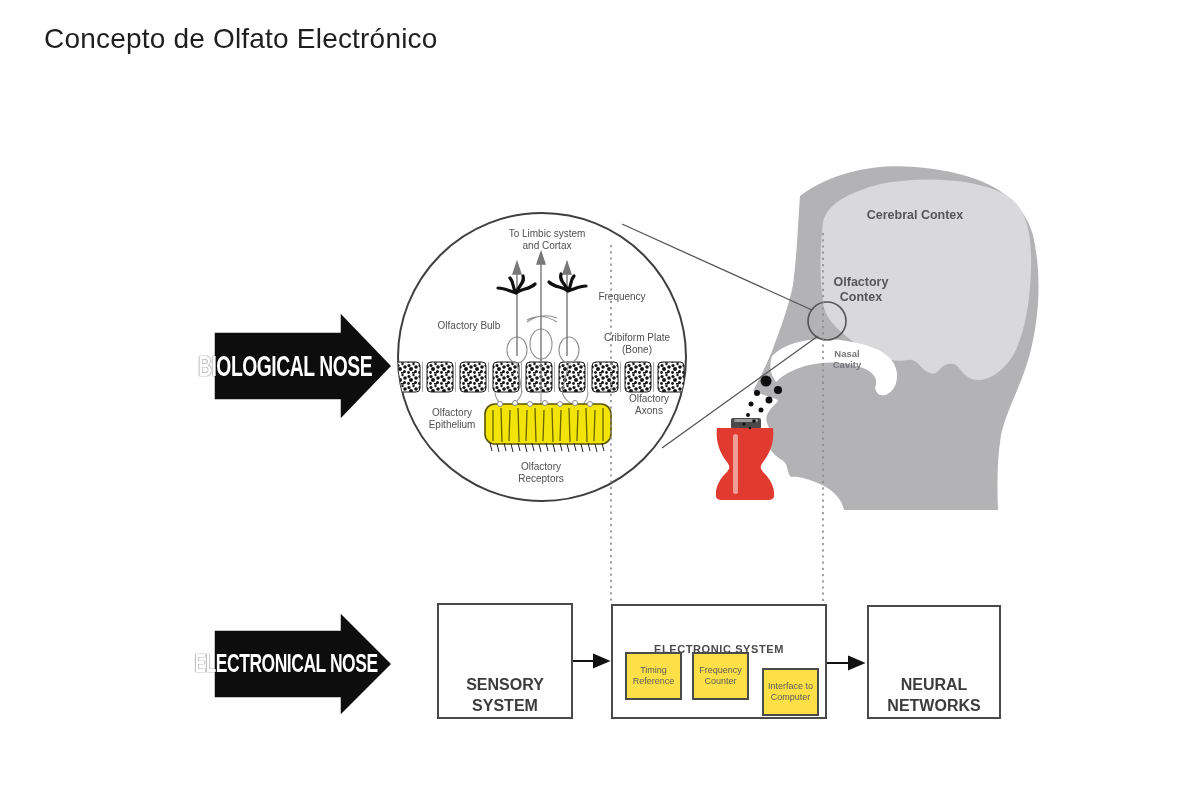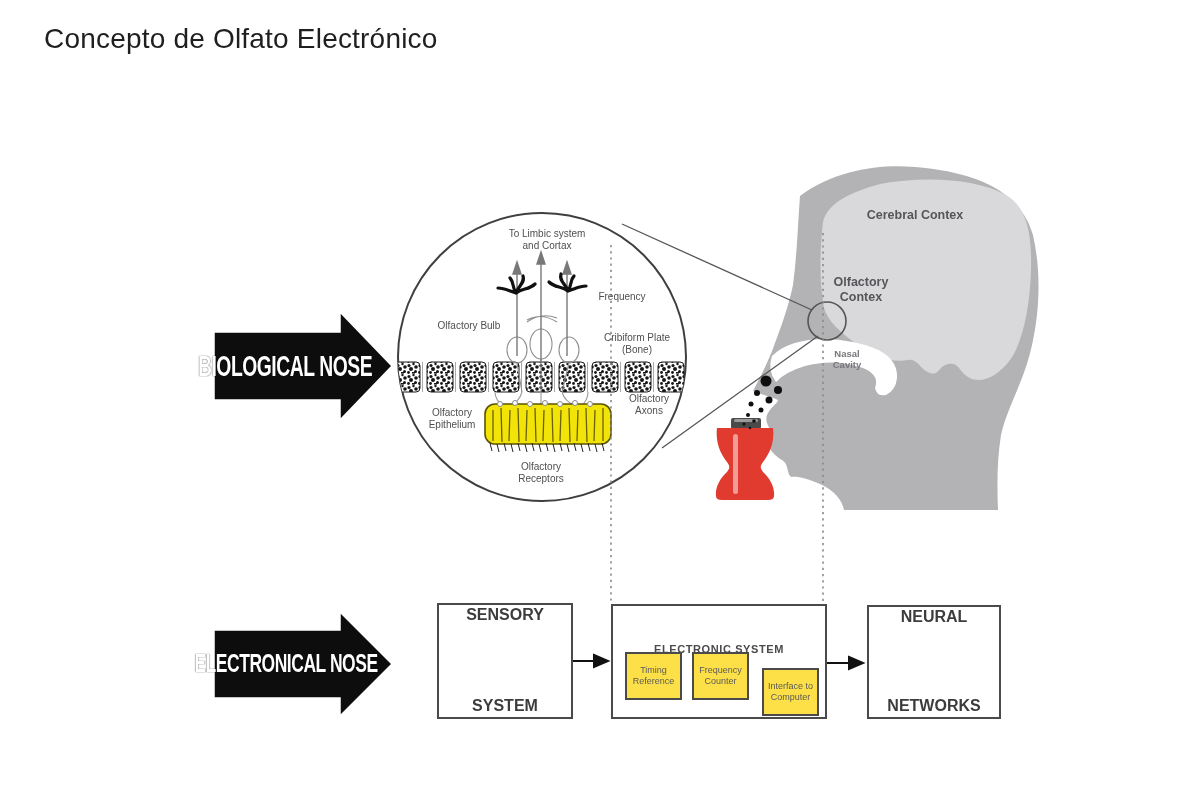--- a/index.html
+++ b/index.html
@@ -26,7 +26,7 @@
   .head-lbl{font-weight:bold;color:#56565a;}
   .box{
     position:absolute;z-index:4;background:#fff;border:2px solid #4a4a4a;
-    display:flex;flex-direction:column;align-items:center;justify-content:space-between;
+    display:flex;flex-direction:column;align-items:center;justify-content:flex-end;
     text-align:center;font-weight:bold;color:#3c3c3c;font-size:16px;line-height:1.3;
   }
   .module{

